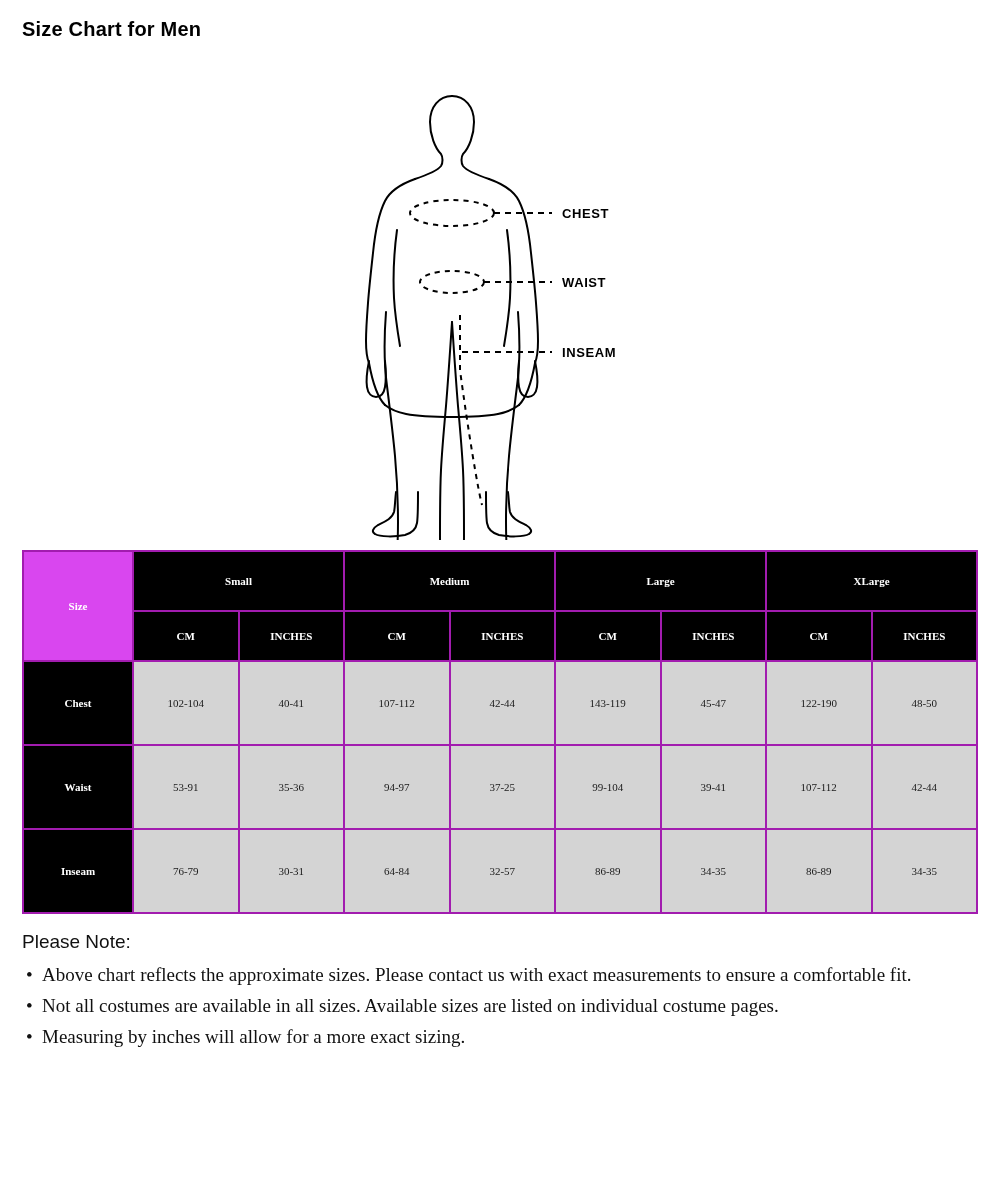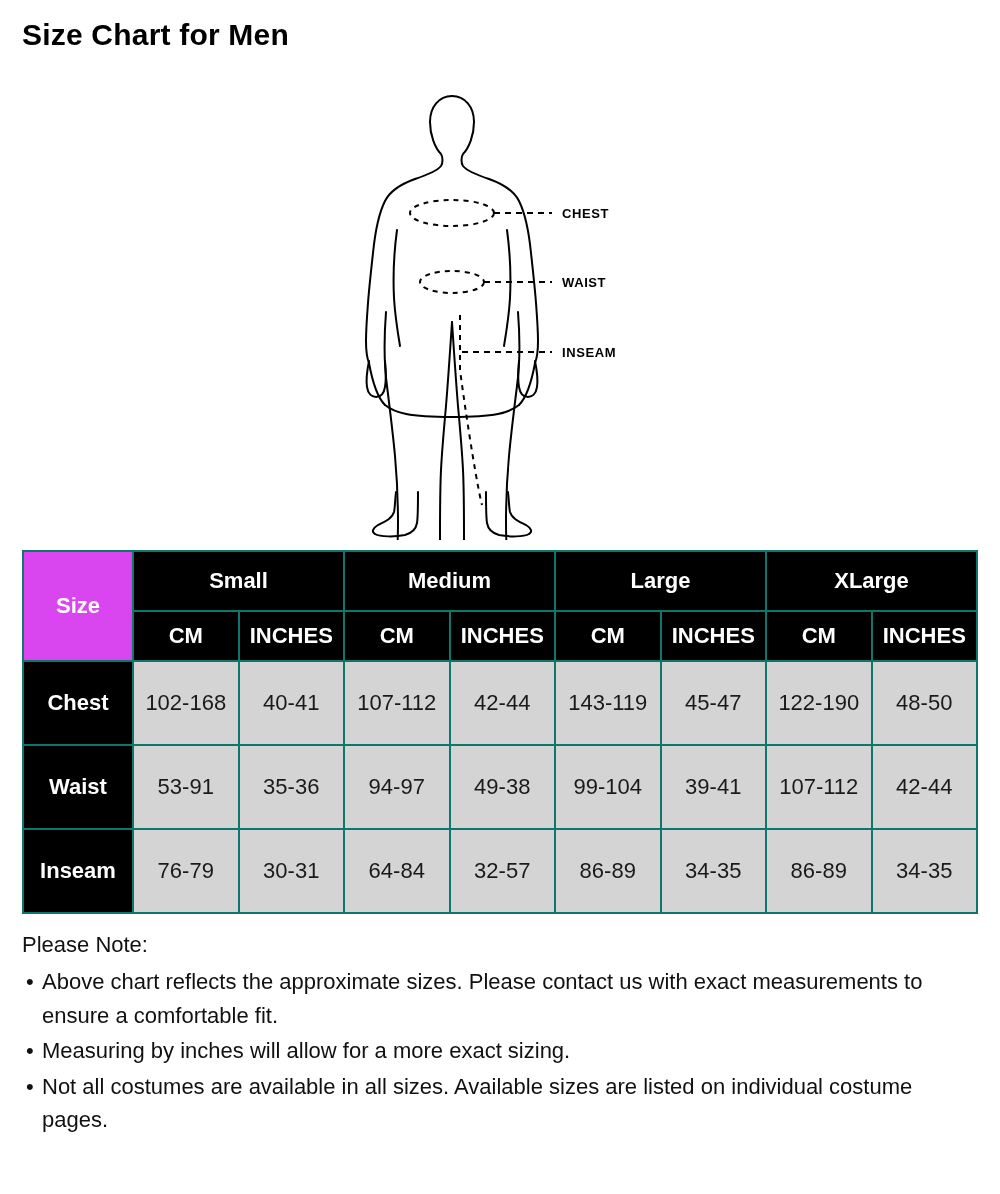--- a/index.html
+++ b/index.html
@@ -26,7 +26,7 @@
     position: absolute;
     left: 22px;
     top: 18px;
-    font-size: 30px;
+    font-size: 20px;
     font-weight: bold;
     letter-spacing: 0.2px;
   }

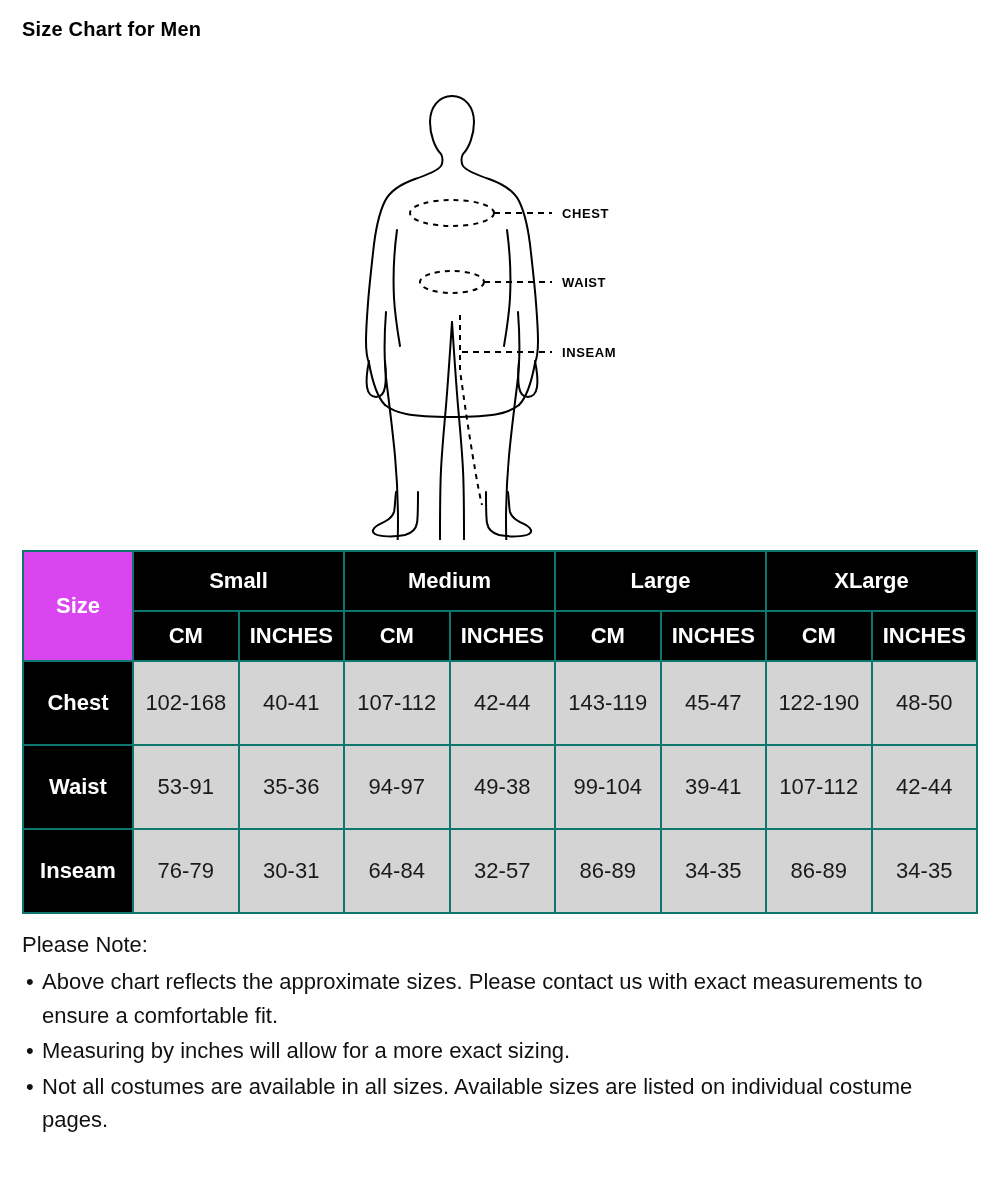--- a/index.html
+++ b/index.html
@@ -49,10 +49,11 @@
     table-layout: fixed;
   }
   table.size-table td, table.size-table th {
-    border: 2px solid #0f766e;
+    border: 2px solid #a21caf;
     text-align: center;
     vertical-align: middle;
-    font-size: 22px;
+    font-size: 11px;
+    font-family: Liberation Serif, serif;
   }
   .hdr-black {
     background: #000000;

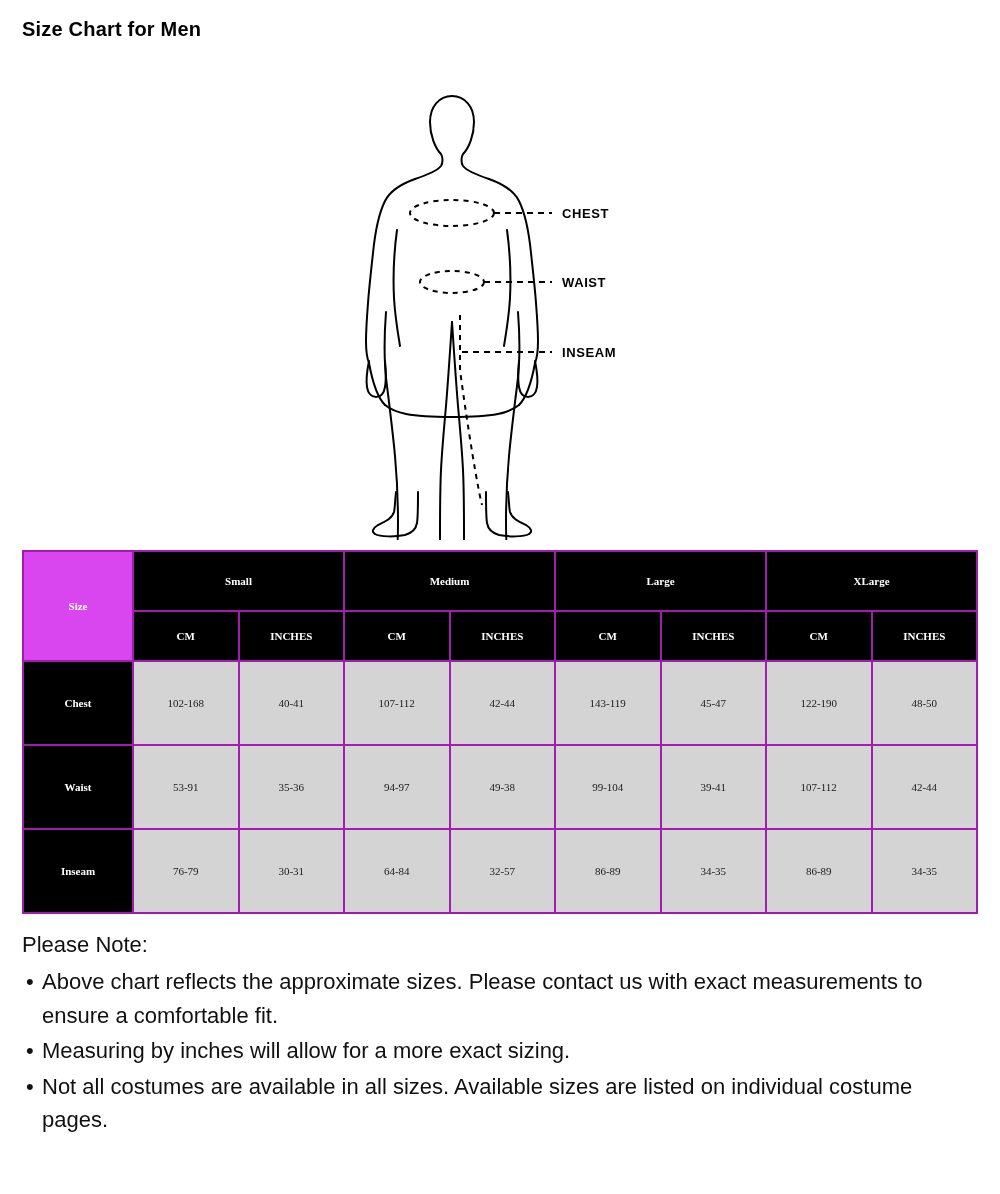--- a/index.html
+++ b/index.html
@@ -217,7 +217,7 @@
 
         <tr>
           <td class="row-label">Chest</td>
-          <td class="data-cell">102-168</td>
+          <td class="data-cell">102-104</td>
           <td class="data-cell">40-41</td>
           <td class="data-cell">107-112</td>
           <td class="data-cell">42-44</td>

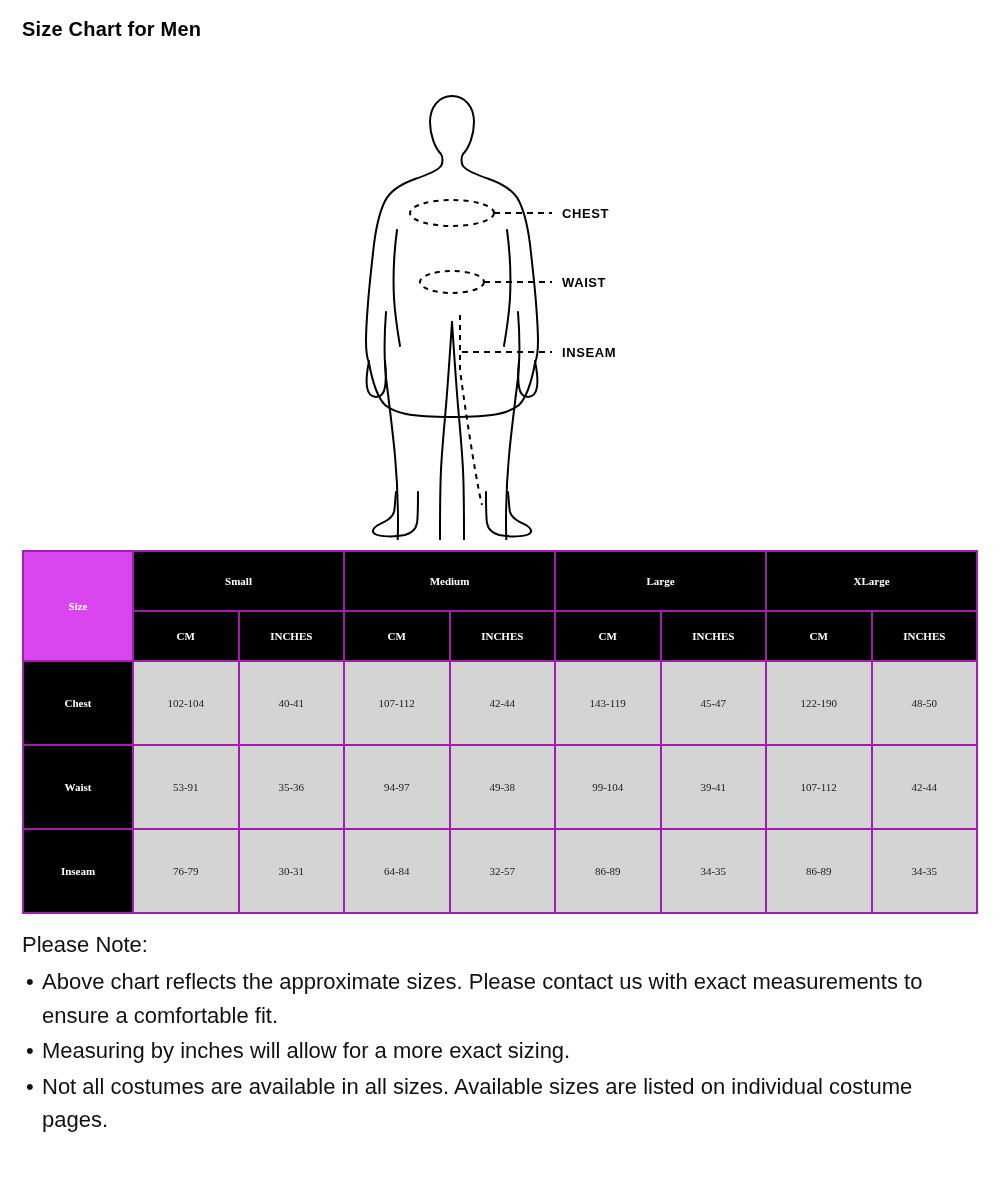--- a/index.html
+++ b/index.html
@@ -232,7 +232,7 @@
           <td class="data-cell">53-91</td>
           <td class="data-cell">35-36</td>
           <td class="data-cell">94-97</td>
-          <td class="data-cell">49-38</td>
+          <td class="data-cell">37-25</td>
           <td class="data-cell">99-104</td>
           <td class="data-cell">39-41</td>
           <td class="data-cell">107-112</td>

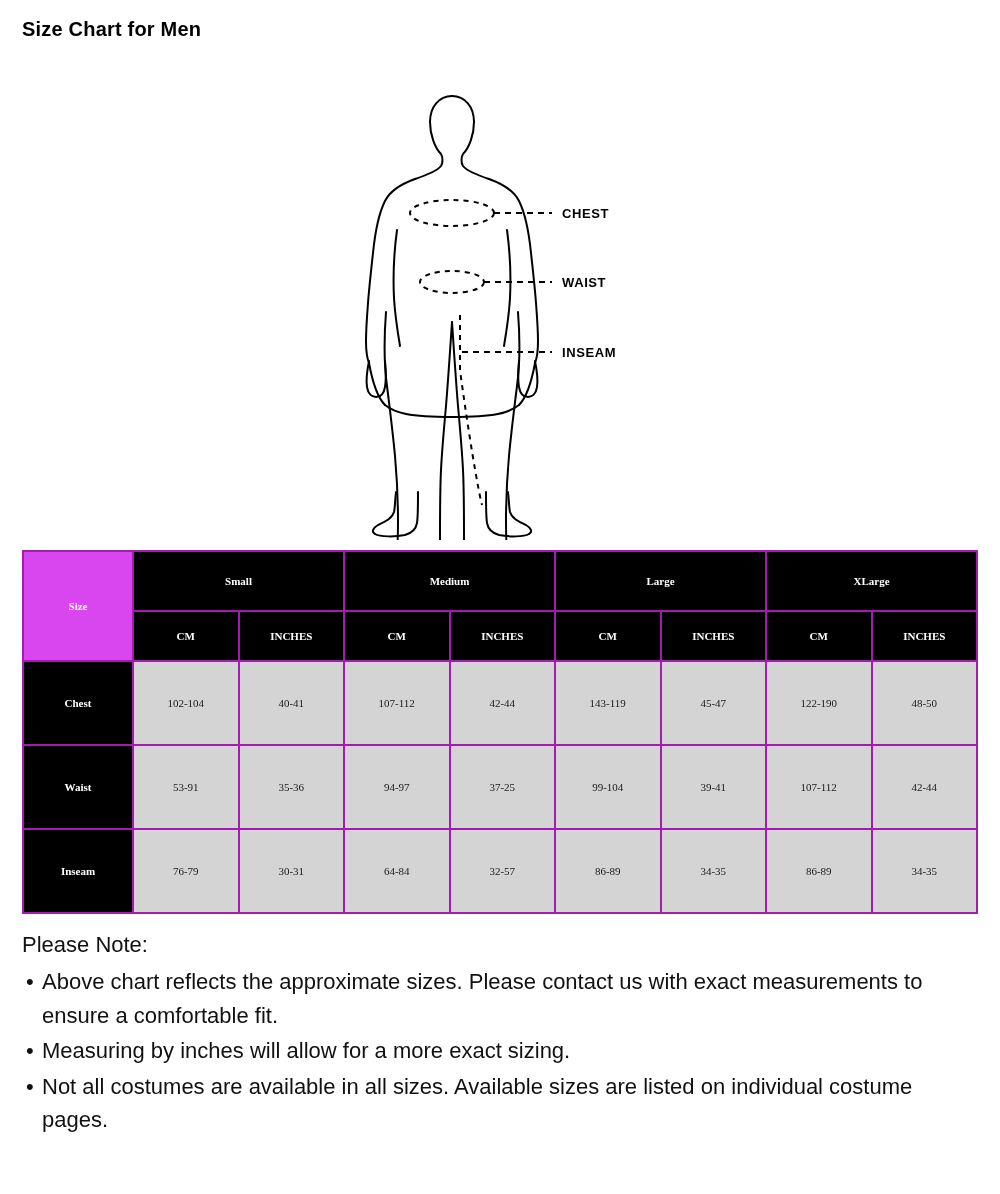--- a/index.html
+++ b/index.html
@@ -96,7 +96,7 @@
     left: 22px;
     top: 928px;
     width: 960px;
-    font-size: 22px;
+    font-size: 19px;
     line-height: 1.52;
     color: #111111;
   }

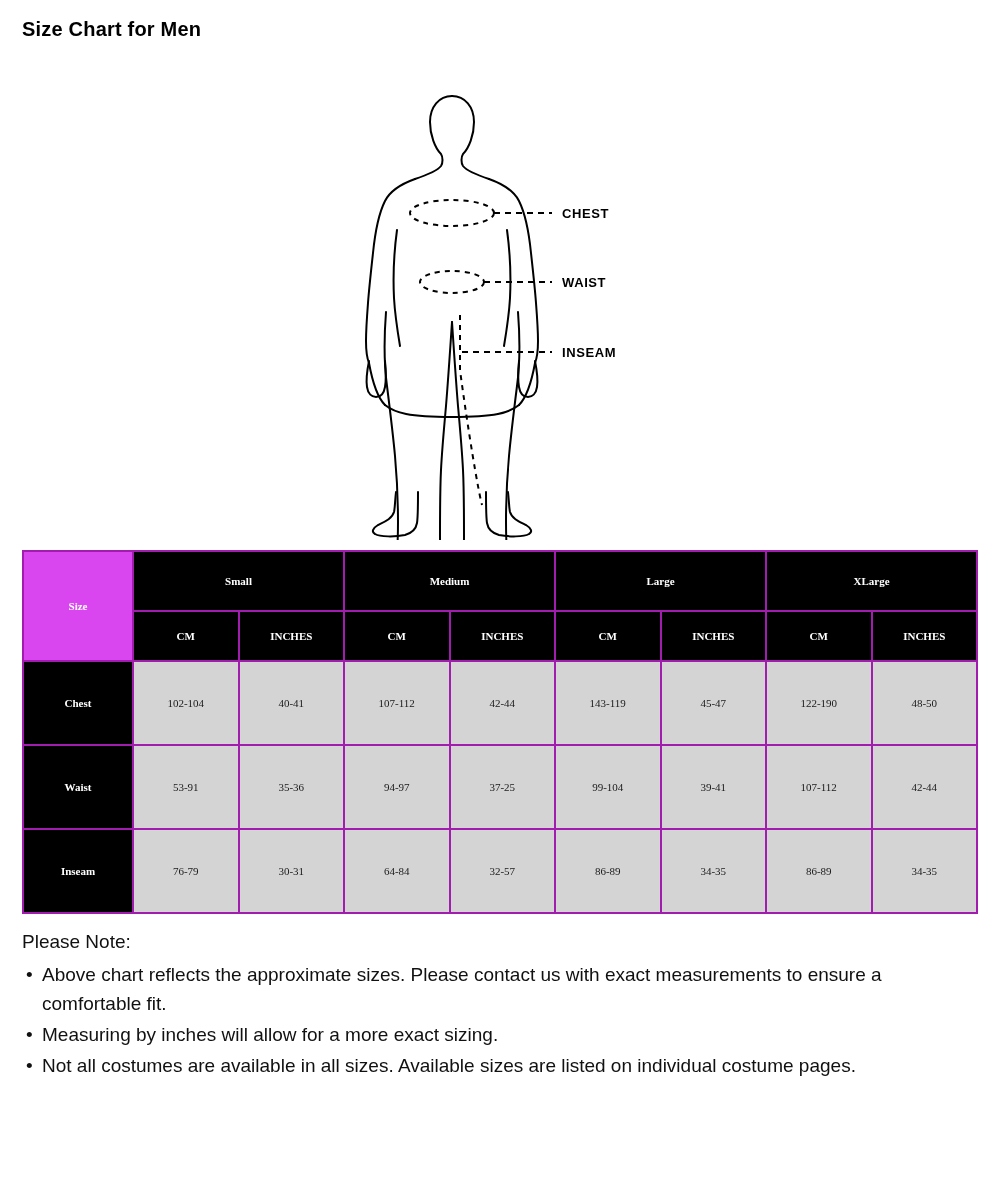--- a/index.html
+++ b/index.html
@@ -112,6 +112,7 @@
     position: relative;
     padding-left: 20px;
     margin-bottom: 2px;
+    font-family: Liberation Serif, serif;
   }
   .notes li:before {
     content: "\2022";

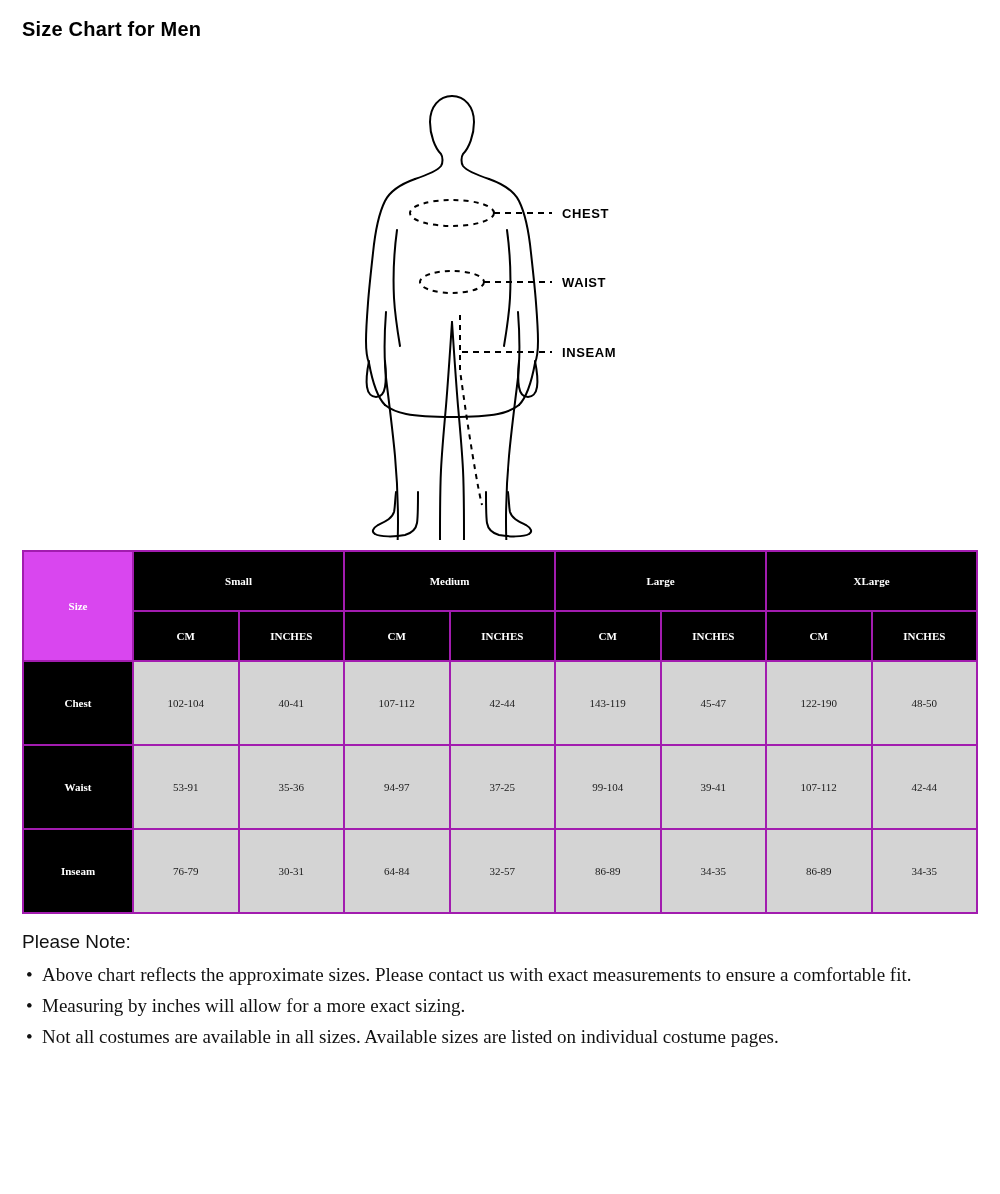--- a/index.html
+++ b/index.html
@@ -259,8 +259,8 @@
     <div class="note-title">Please Note:</div>
     <ul>
       <li>Above chart reflects the approximate sizes. Please contact us with exact measurements to ensure a comfortable fit.</li>
+      <li>Not all costumes are available in all sizes. Available sizes are listed on individual costume pages.</li>
       <li>Measuring by inches will allow for a more exact sizing.</li>
-      <li>Not all costumes are available in all sizes. Available sizes are listed on individual costume pages.</li>
     </ul>
   </div>
 

